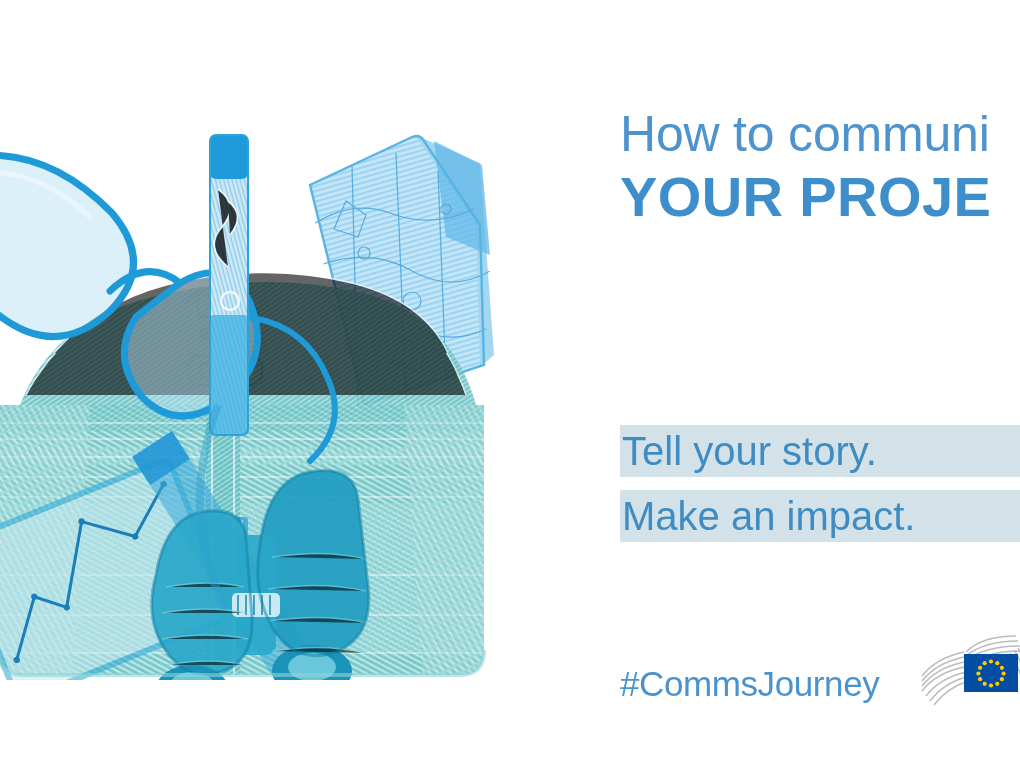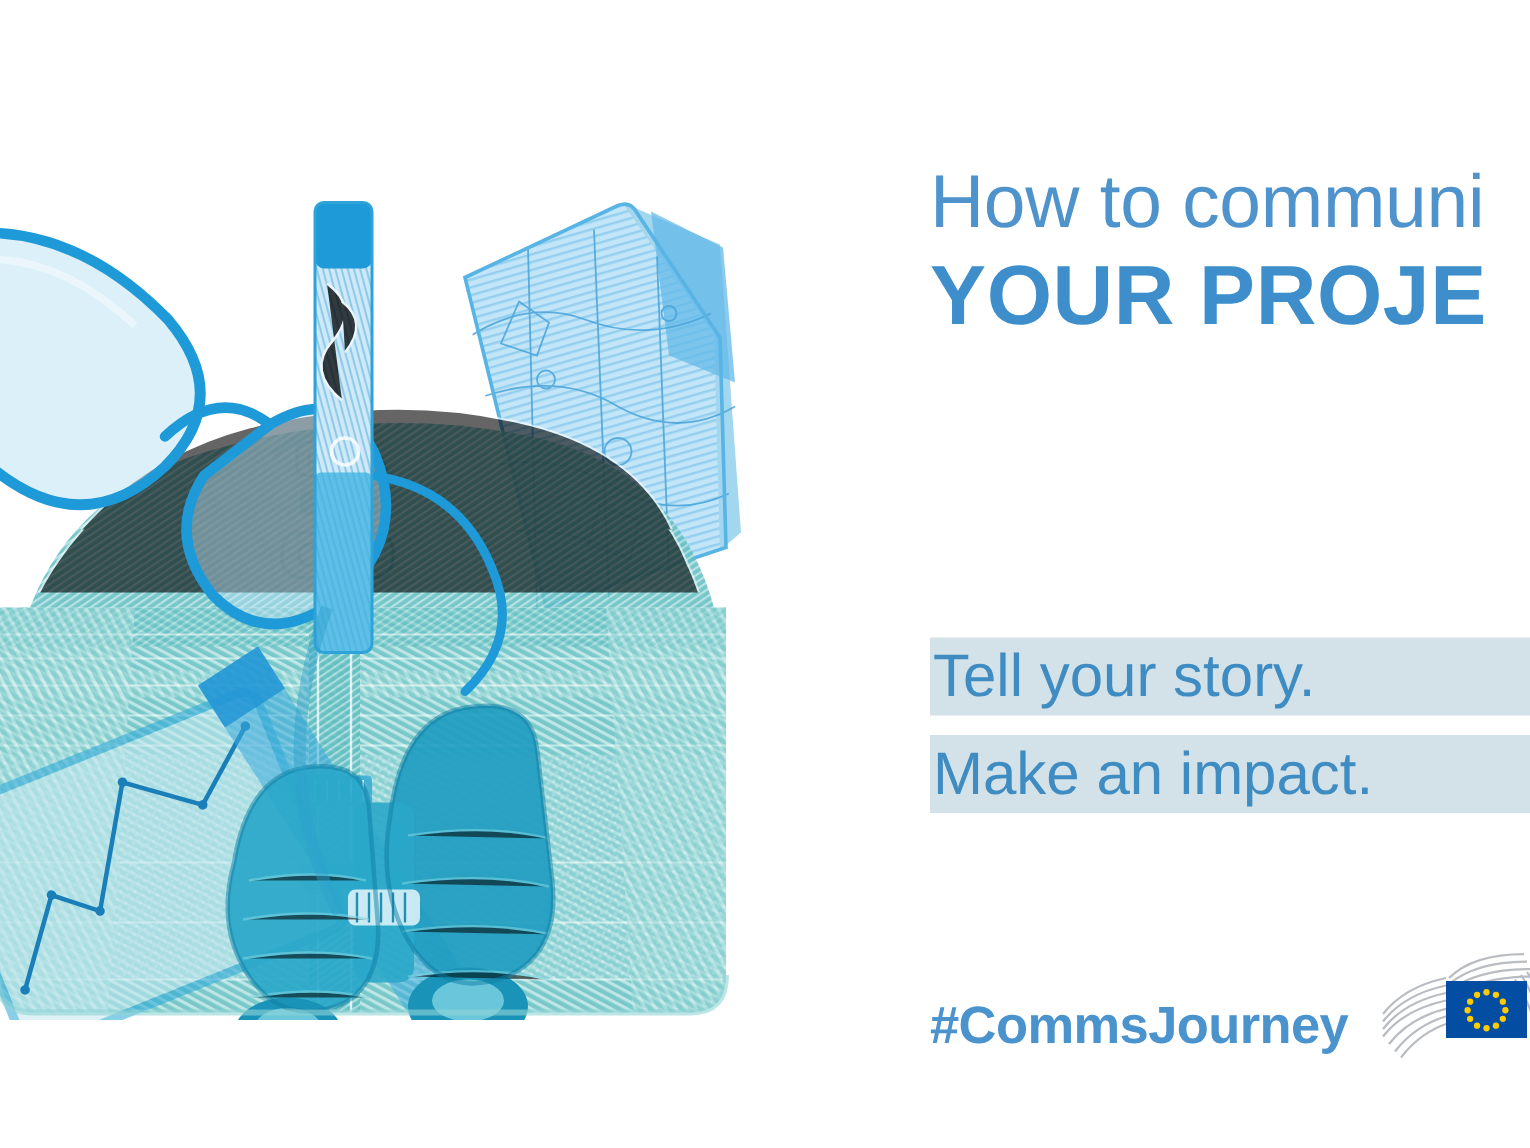--- a/index.html
+++ b/index.html
@@ -75,7 +75,7 @@
   }
   .hashtag {
     font-size:35px;
-    font-weight:700;
+    font-weight:400;
     color:#4a93cd;
     letter-spacing:-0.4px;
     white-space:nowrap;

